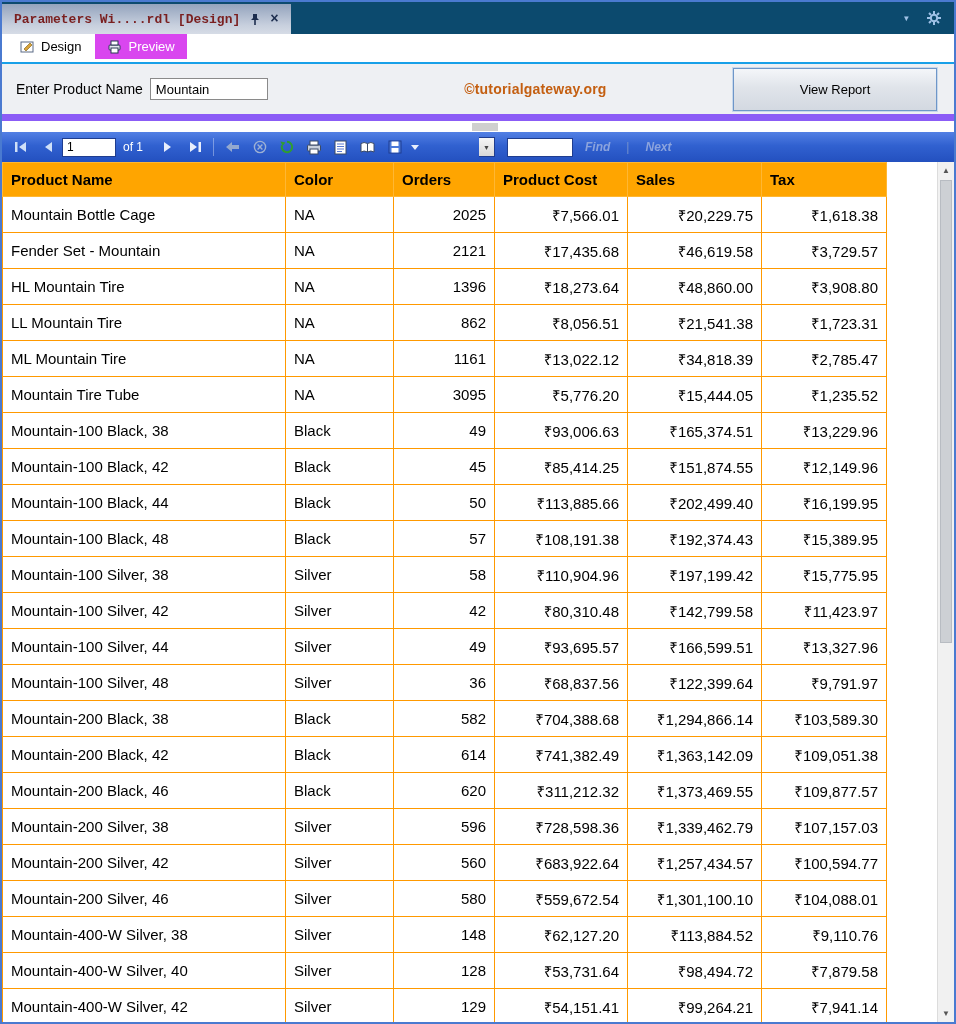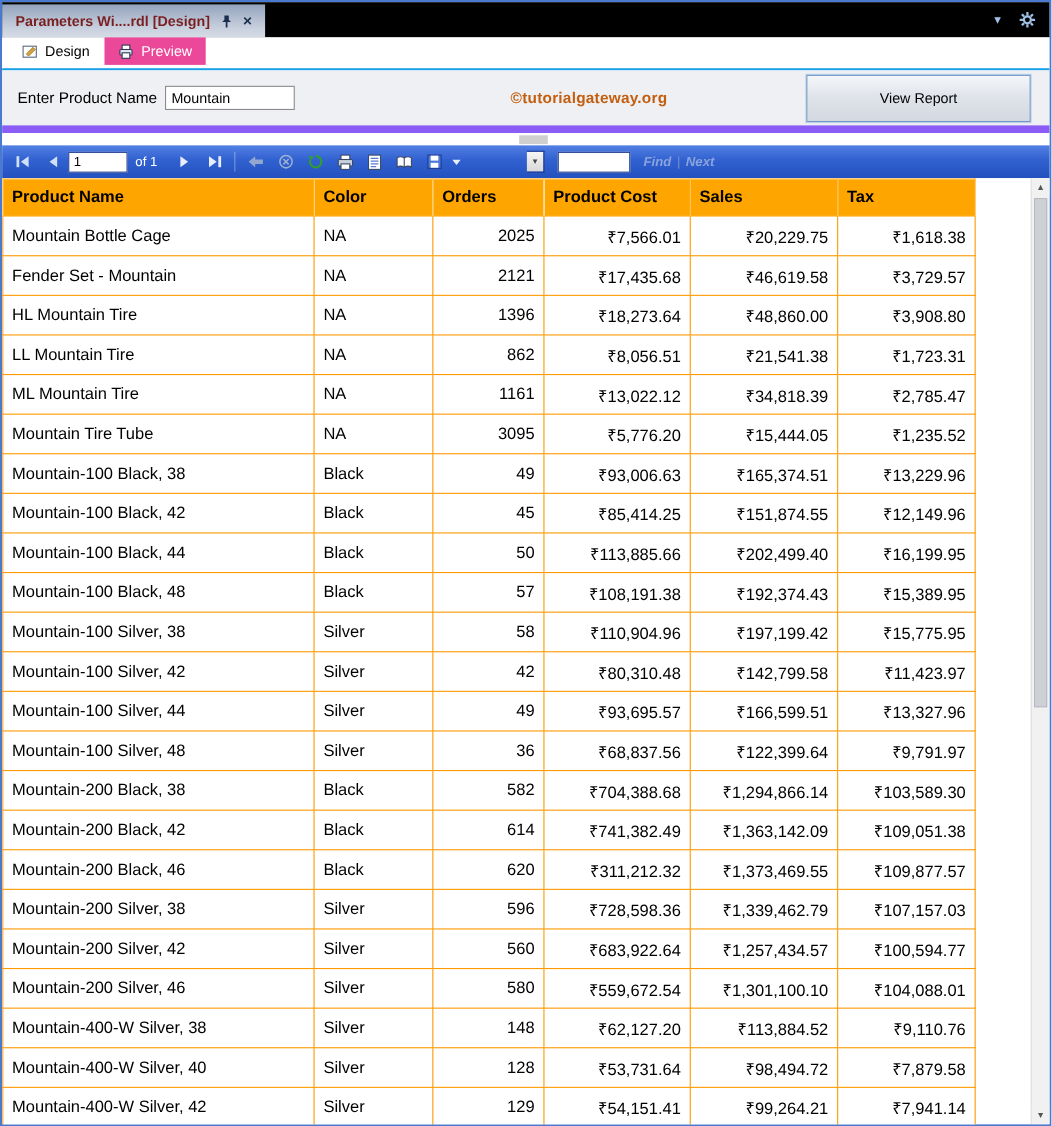--- a/index.html
+++ b/index.html
@@ -9,8 +9,8 @@
     border:2px solid #4a7ad0; border-top-width:2px; background:#fff; }
 
   
-  .title-bar { flex:0 0 32px; background:#000000; display:flex;
-    align-items:stretch; justify-content:space-between; }
+  .title-bar { flex:0 0 32px; background:#0c4a6e; display:flex;
+    align-items:stretch; justify-content:space-between;font-family:Liberation Mono, monospace; }
   .doc-tab { display:flex; align-items:center; gap:9px; padding:0 12px; margin:2px 0 0 0;
     background:linear-gradient(180deg,#93a3bd,#c7cfdd 70%,#d6dce6); }
   .doc-tab-label { color:#7a1f1f; font-weight:bold; font-size:13px; white-space:nowrap; }

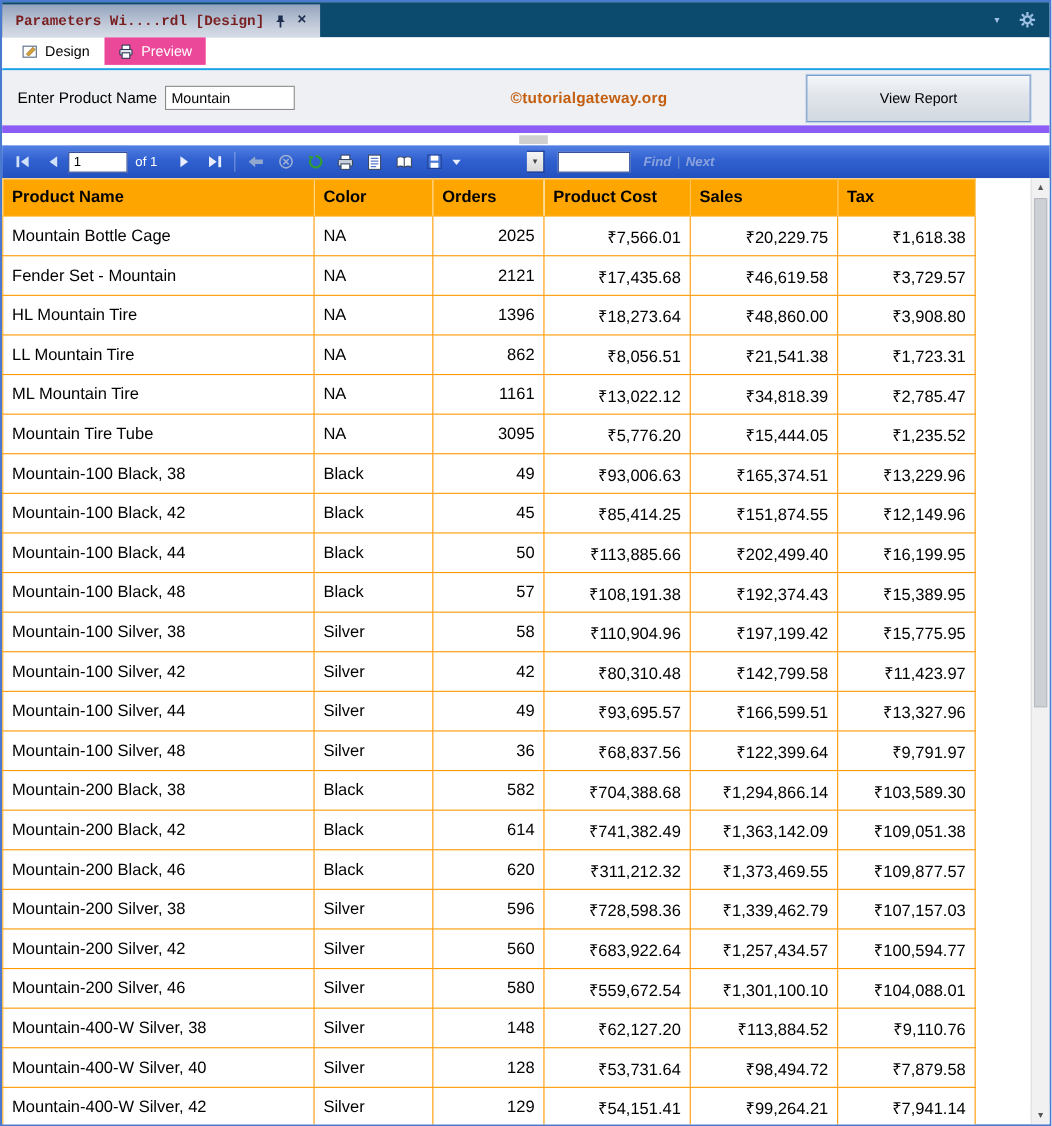--- a/index.html
+++ b/index.html
@@ -24,7 +24,7 @@
     padding-left:6px; gap:2px; border-bottom:2px solid #18a0e8; }
   .vtab { display:flex; align-items:center; gap:6px; padding:4px 11px; font-size:13px;
     color:#000; cursor:default; border:1px solid transparent; }
-  .vtab.active { background:#ec4899; color:#fff; }
+  .vtab.active { background:#d946ef; color:#fff; }
 
   
   .param-bar { flex:0 0 57px; background:#eef0f3; border-bottom:7px solid #8b5cf6;

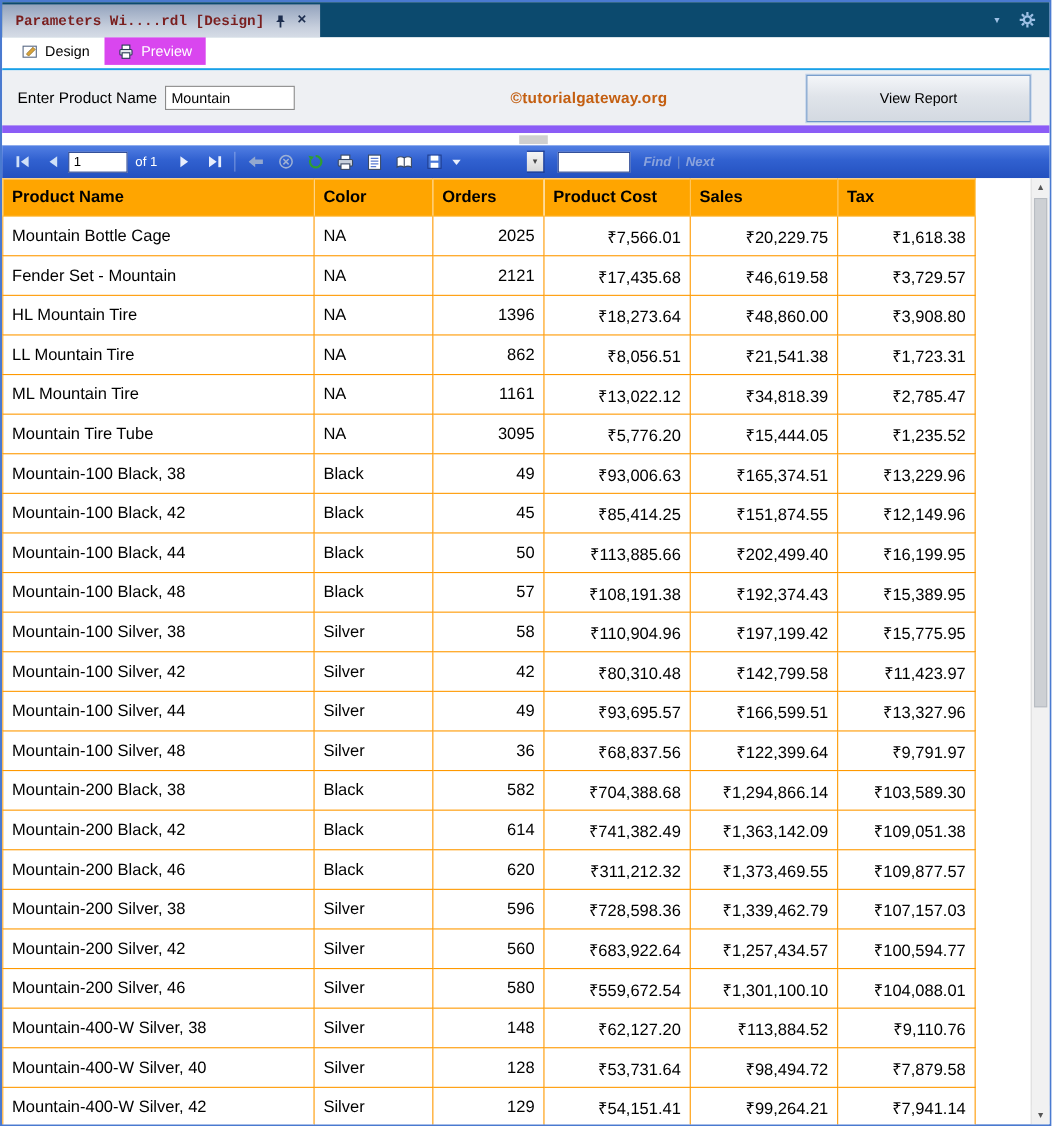--- a/index.html
+++ b/index.html
@@ -60,7 +60,7 @@
     font-size:7px; color:#444; }
   .find-input { width:66px; height:19px; border:1px solid #1f3d8f; margin-left:10px;
     font-size:12px; font-family:"Liberation Sans",sans-serif; }
-  .find-links { display:flex; align-items:center; gap:5px; margin-left:10px;
+  .find-links { display:flex; align-items:center; gap:16px; margin-left:10px;
     color:#8ba3dd; font-size:12px; font-style:italic; font-weight:bold; }
   .find-links .dot { font-style:normal; font-weight:normal; color:#7490cc; }
 

